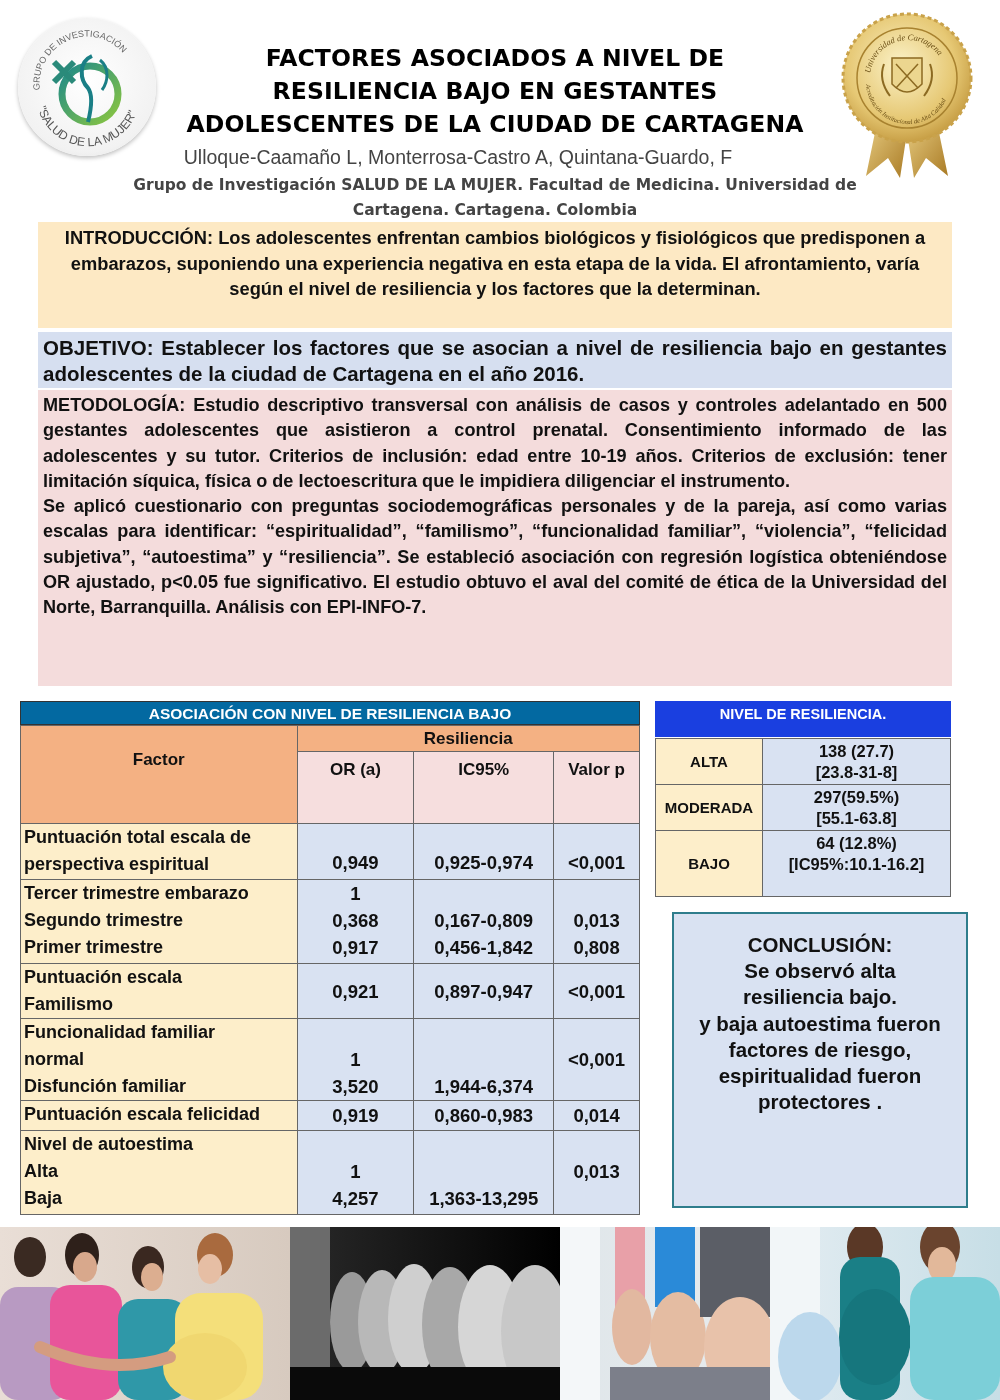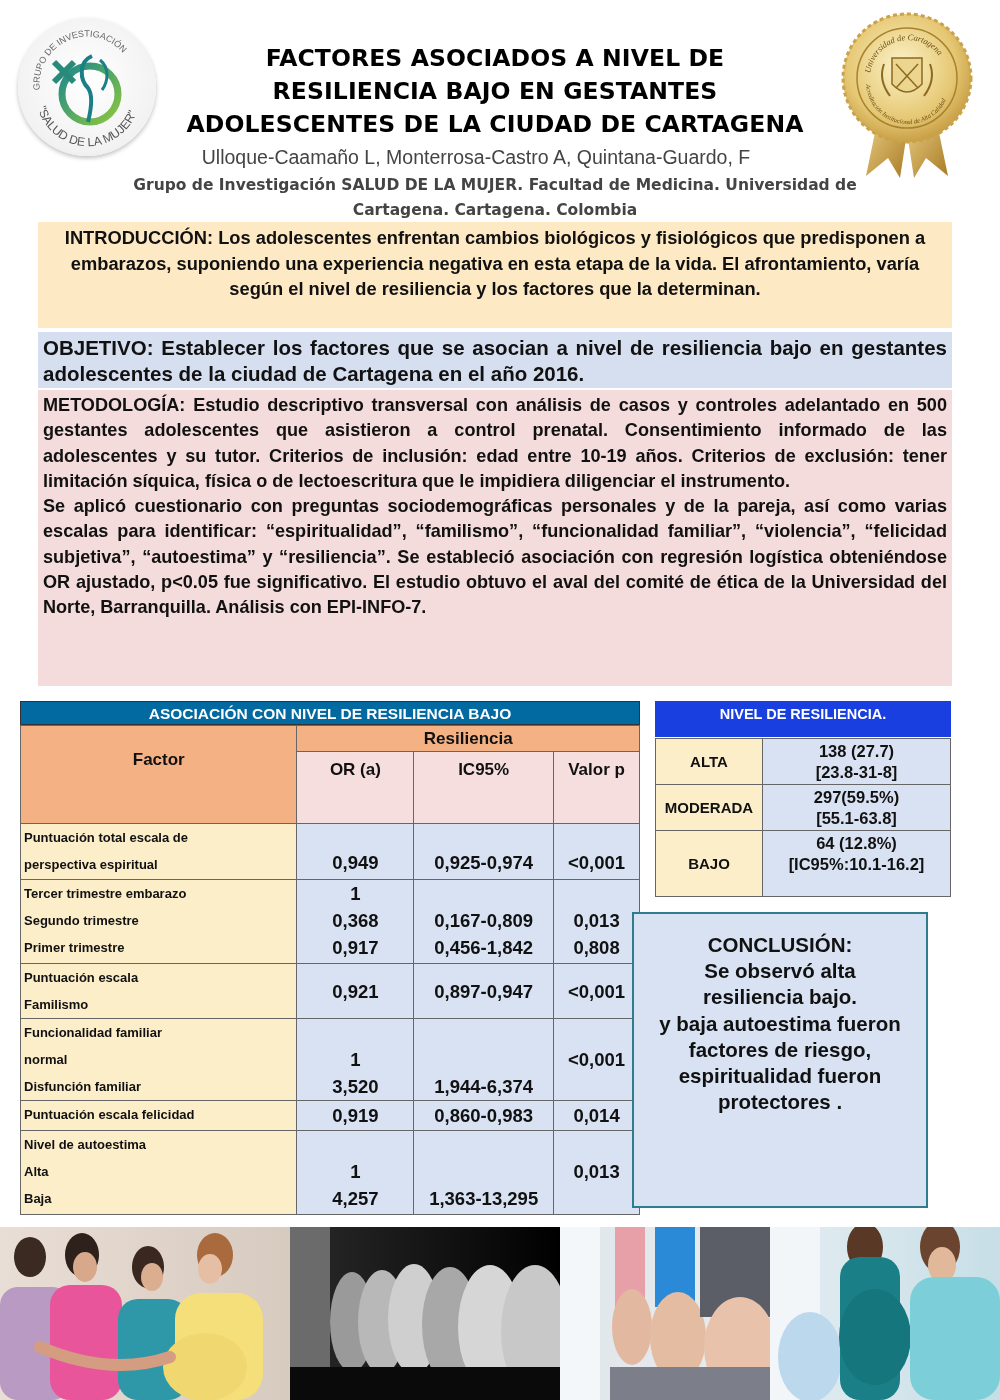--- a/index.html
+++ b/index.html
@@ -15,7 +15,7 @@
 
   .title { position: absolute; left: 160px; top: 42px; width: 670px; text-align: center;
     font-family: "DejaVu Sans", sans-serif; font-weight: bold; font-size: 23.5px; line-height: 33px; color: #000; letter-spacing: 0.1px; }
-  .authors { position: absolute; left: 161px; top: 146px; width: 630px; text-align: center;
+  .authors { position: absolute; left: 143px; top: 146px; width: 630px; text-align: center;
     font-family: "Liberation Sans", sans-serif; font-size: 19.5px; color: #444; }
   .affil { position: absolute; left: 100px; top: 173px; width: 790px; text-align: center;
     font-family: "DejaVu Sans", sans-serif; font-weight: bold; font-size: 15.5px; line-height: 25px; color: #444; }

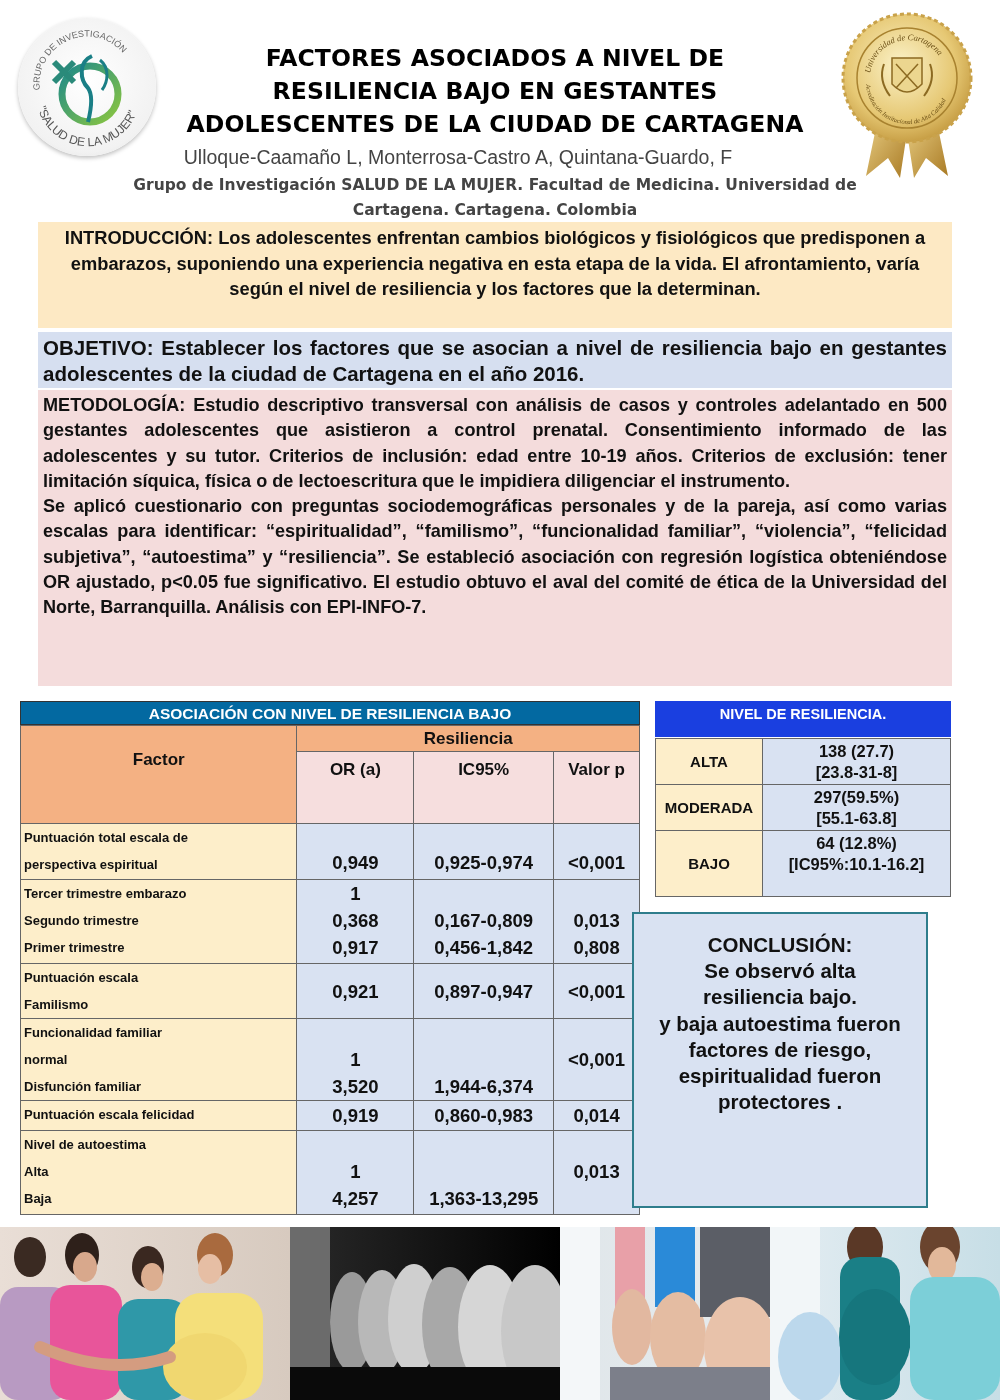--- a/index.html
+++ b/index.html
@@ -38,7 +38,7 @@
   .h-factor { background: #f4b183; width: 277px; text-align: center; padding-top: 24px; }
   .h-resil { background: #f4b183; height: 26px; text-align: center; vertical-align: middle !important; }
   .h-sub { background: #f6dede; height: 72px; text-align: center; padding-top: 8px; }
-  .c-factor { background: #fdeeca; font-size: 13px; line-height: 27px; padding-left: 3px; text-align: left; }
+  .c-factor { background: #fdeeca; font-size: 18px; line-height: 27px; padding-left: 3px; text-align: left; }
   .c-val { background: #d9e2f2; font-size: 18.5px; line-height: 27px; text-align: center; }
   .c-mid { vertical-align: middle !important; }
 

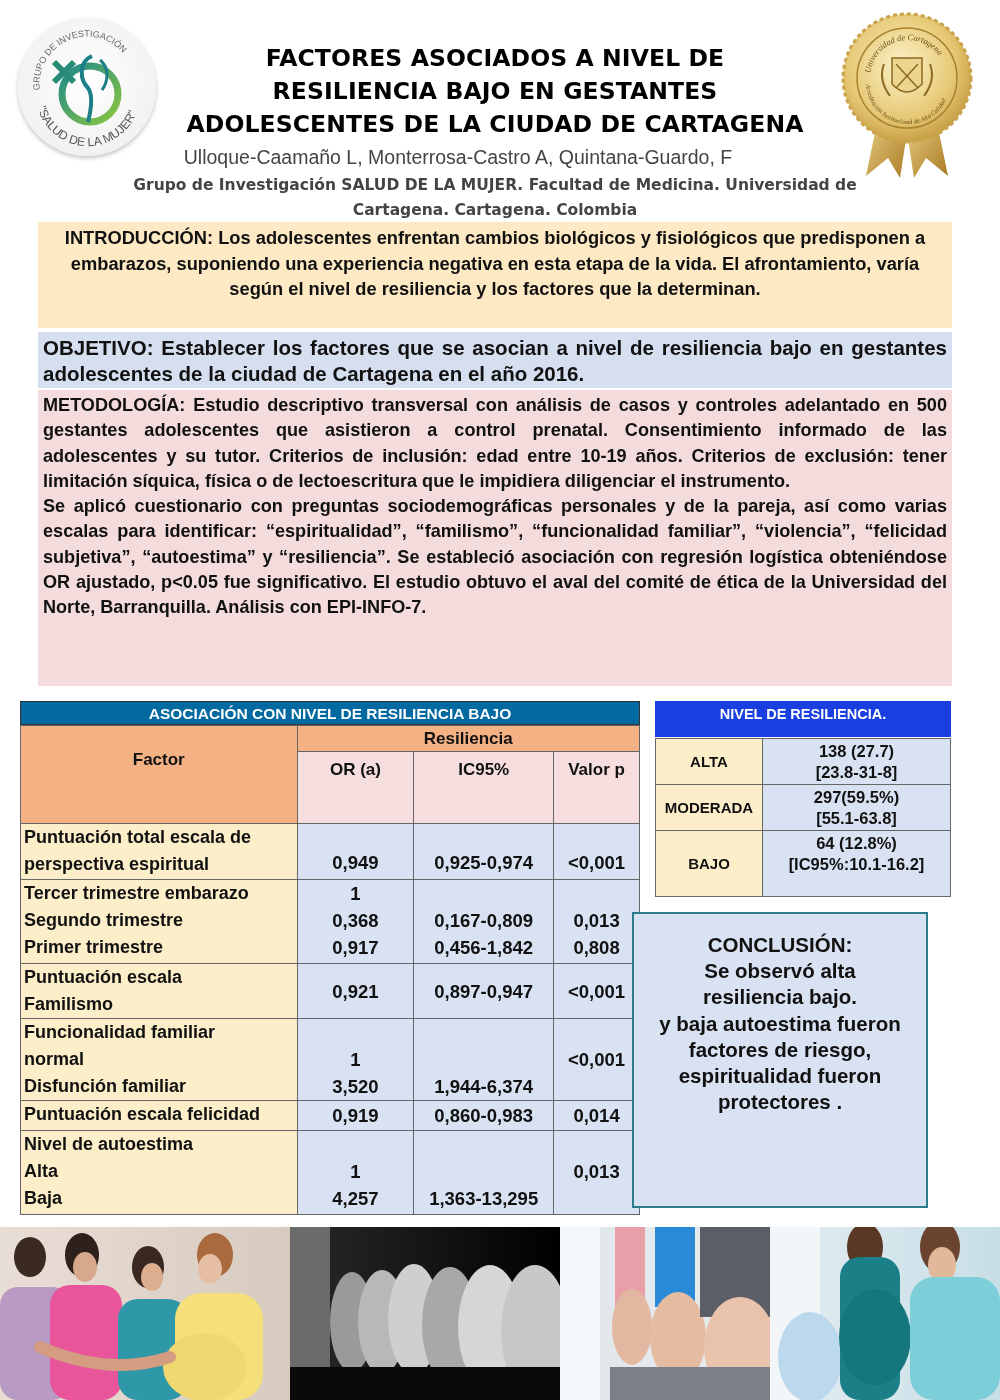--- a/index.html
+++ b/index.html
@@ -51,7 +51,7 @@
   .l-val { background: #d9e2f2; font-size: 16.5px; line-height: 21px; }
 
   
-  .concl { position: absolute; left: 632px; top: 912px; width: 296px; height: 296px; background: #d9e2f2; border: 2px solid #2e7d8c;
+  .concl { position: absolute; left: 672px; top: 912px; width: 296px; height: 296px; background: #d9e2f2; border: 2px solid #2e7d8c;
     text-align: center; font-family: "Liberation Sans", sans-serif; font-weight: bold; font-size: 20.5px; line-height: 26.2px; padding-top: 18px; color: #111; }
 
   

